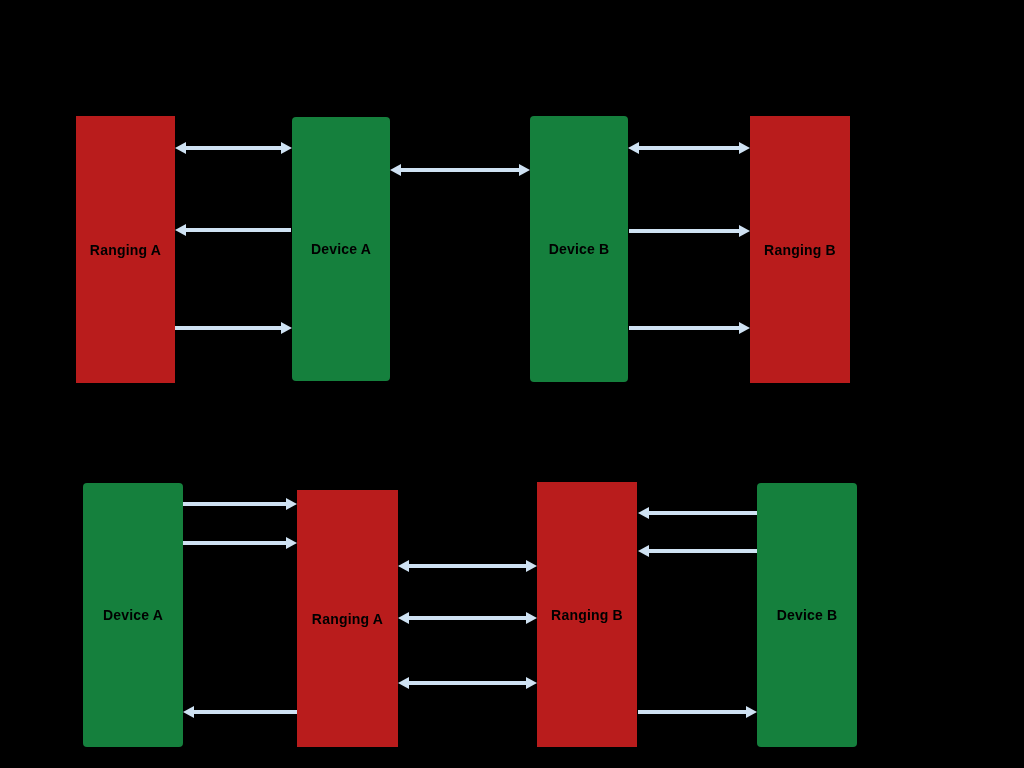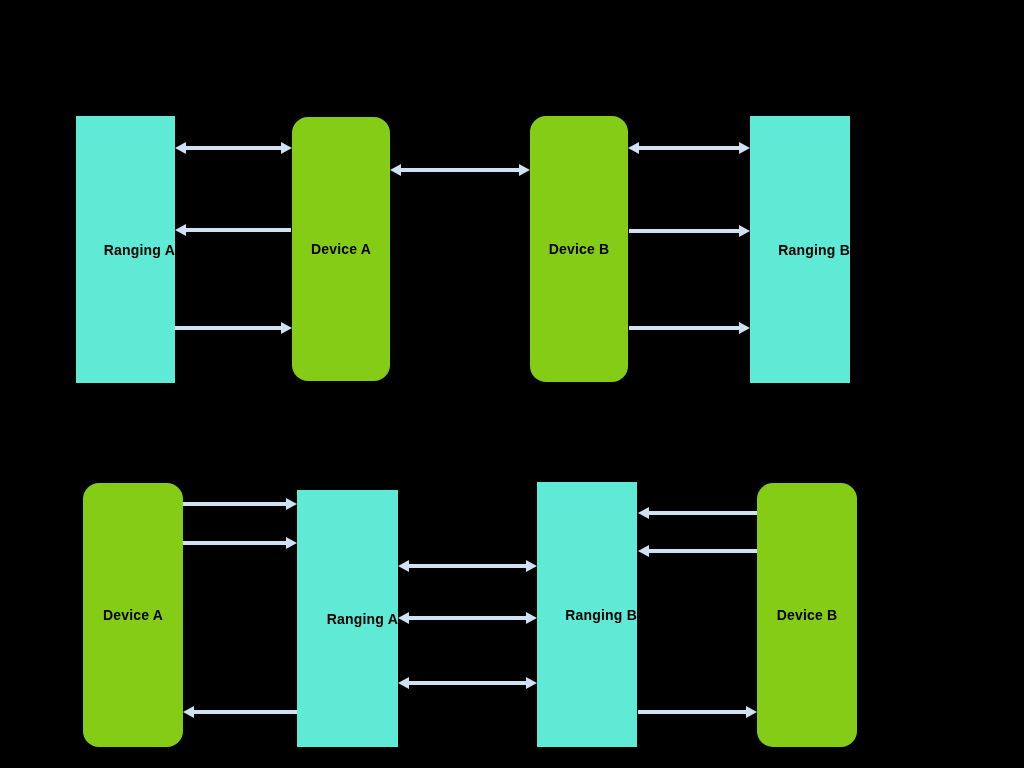--- a/index.html
+++ b/index.html
@@ -30,8 +30,7 @@
     white-space: nowrap;
   }
   .box.ranging {
-    background: #5eead4;
-    justify-content: flex-end;
+    background: #b91c1c;
   }
   .box.device {
     background: #84cc16;

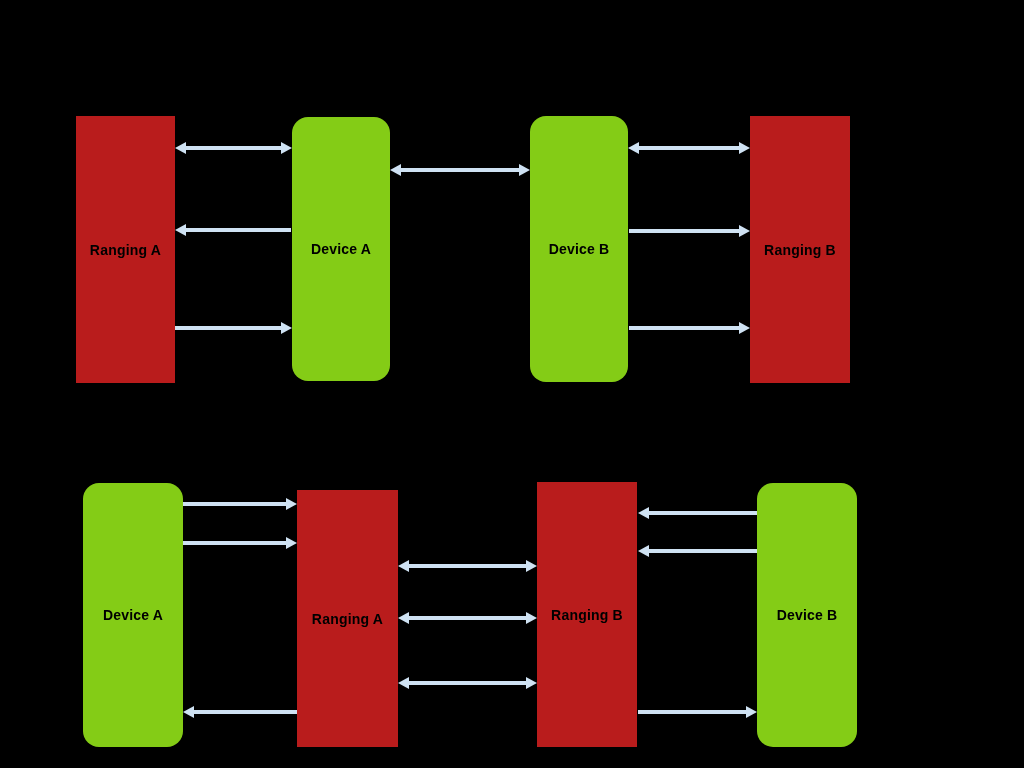--- a/index.html
+++ b/index.html
@@ -33,8 +33,8 @@
     background: #b91c1c;
   }
   .box.device {
-    background: #84cc16;
-    border-radius: 16px;
+    background: #15803d;
+    border-radius: 4px;
   }
   
   .arrow {

